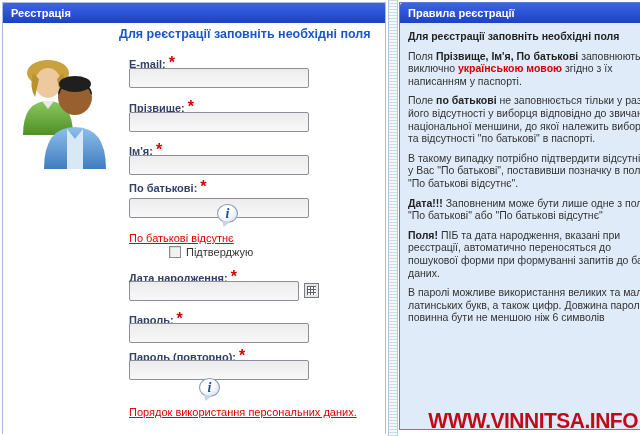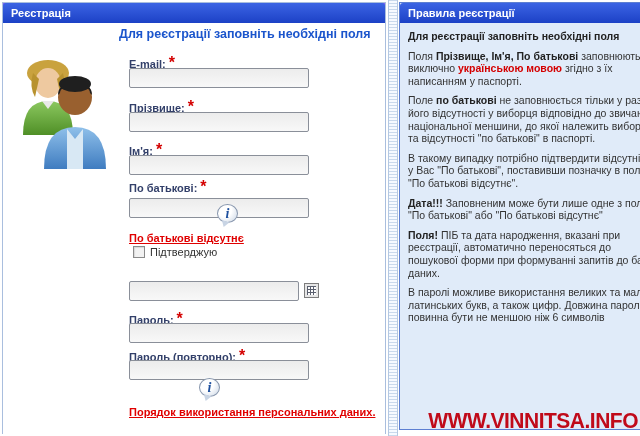--- a/index.html
+++ b/index.html
@@ -67,7 +67,7 @@
     background-color:#fdfdfd;
   }
   .red-link {
-    font-size:11px; font-weight:bold; color:#e00000; text-decoration:underline;
+    font-size:11px; font-weight:normal; color:#e00000; text-decoration:underline;
     white-space:nowrap; cursor:pointer;margin-top:24px;
   }
   .cb-row { font-size:11px; color:#333; display:flex; align-items:center; }

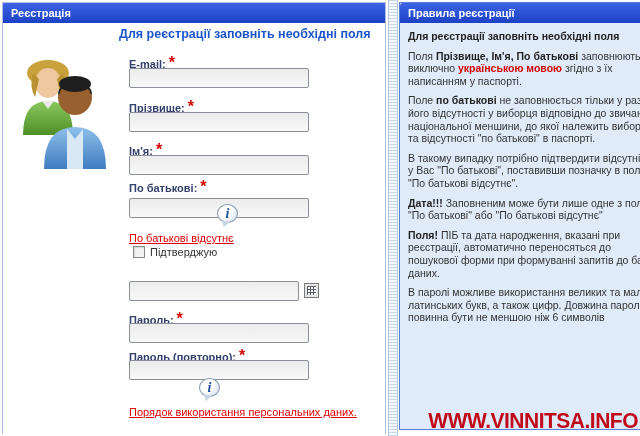--- a/index.html
+++ b/index.html
@@ -70,7 +70,7 @@
     font-size:11px; font-weight:normal; color:#e00000; text-decoration:underline;
     white-space:nowrap; cursor:pointer;margin-top:24px;
   }
-  .cb-row { font-size:11px; color:#333; display:flex; align-items:center; }
+  .cb-row { font-size:11px; color:#333; display:flex; align-items:center;margin-left:36px; }
   .cb {
     display:inline-block; width:12px; height:12px; margin-right:5px;
     border:1px solid #8a8a8a; background:#f2f2f2;

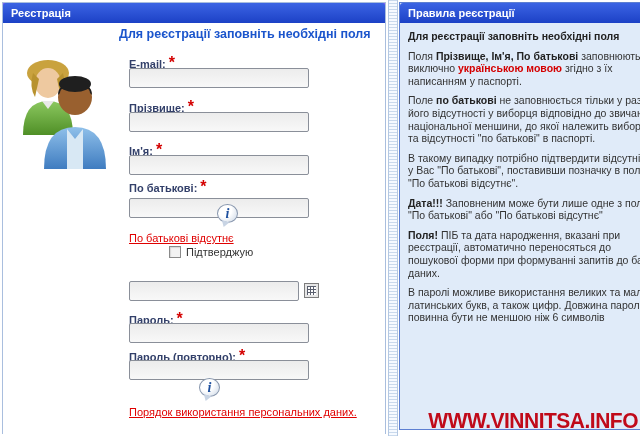--- a/index.html
+++ b/index.html
@@ -179,6 +179,9 @@
         <span>Підтверджую</span>
       </div>
 
+      <div class="row" style="top:245px">
+        <span class="flabel">Дата народження:</span><span class="req">*</span>
+      </div>
       <div class="row" style="top:258px">
         <input class="tbox short" type="text" style=""><span class="cal-btn"></span>
       </div>

